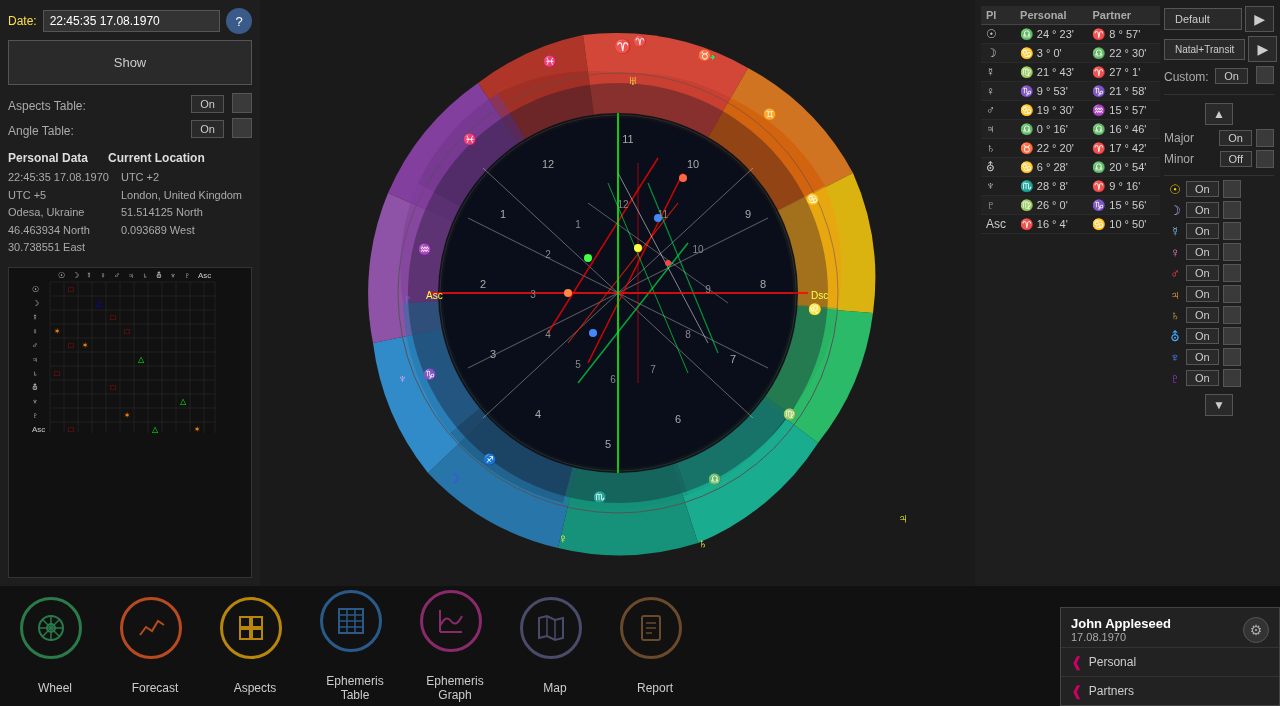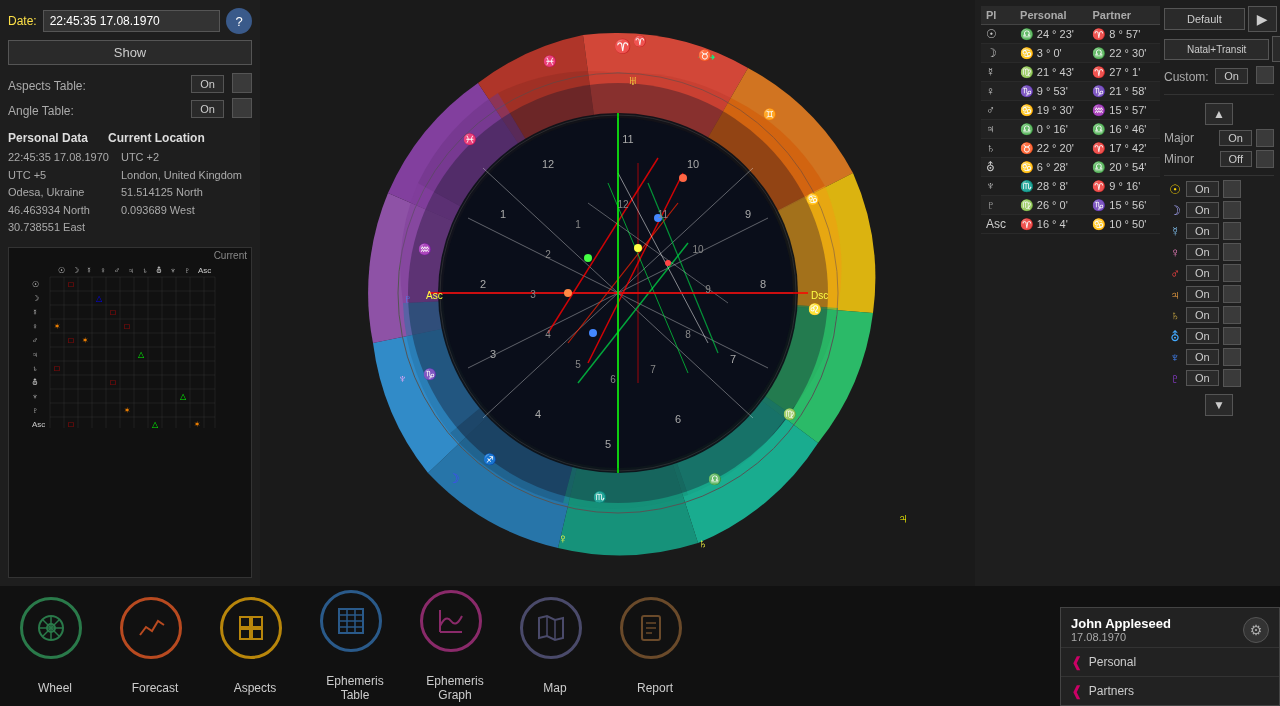--- a/index.html
+++ b/index.html
@@ -173,7 +173,7 @@
       background: #2a2a2a;
       border: 1px solid #555;
       color: #ccc;
-      padding: 4px 22px;
+      padding: 4px 10px;
       font-size: 12px;
       cursor: pointer;
       flex: 1;

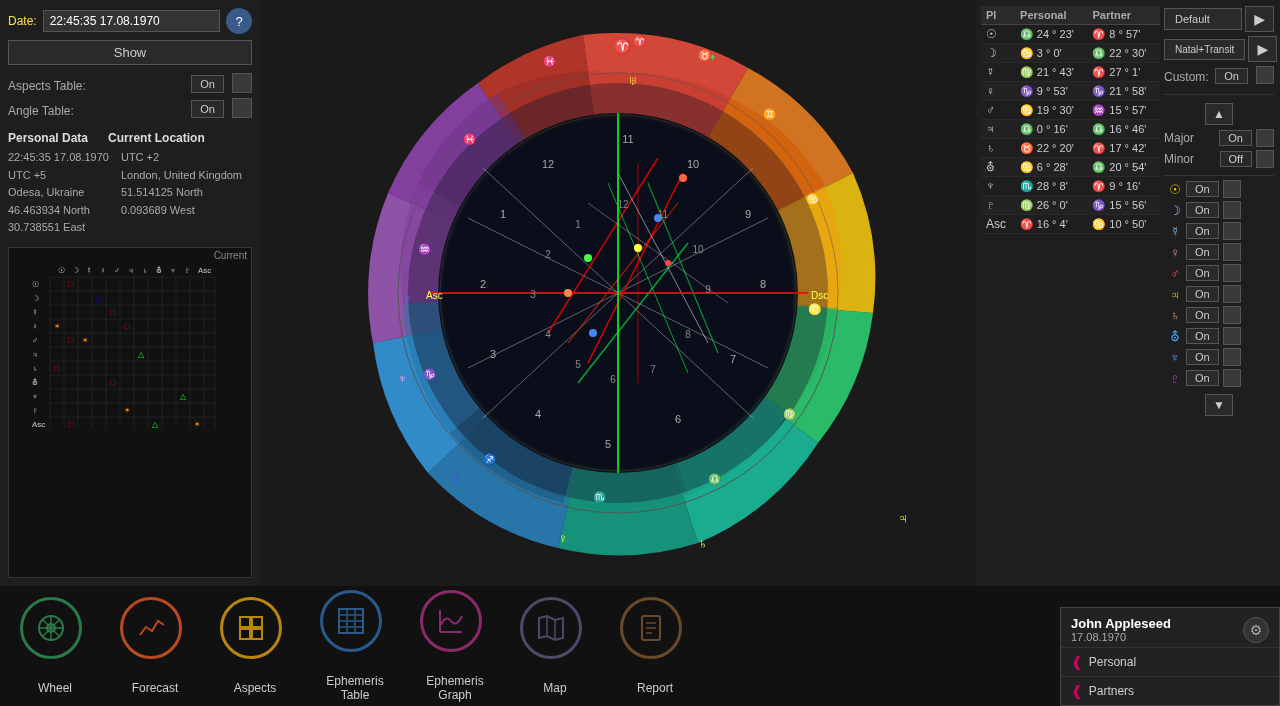--- a/index.html
+++ b/index.html
@@ -71,7 +71,7 @@
       background: #2a2a2a;
       border: 1px solid #555;
       color: #ccc;
-      padding: 4px;
+      padding: 14px;
       width: 100%;
       cursor: pointer;
       font-size: 13px;

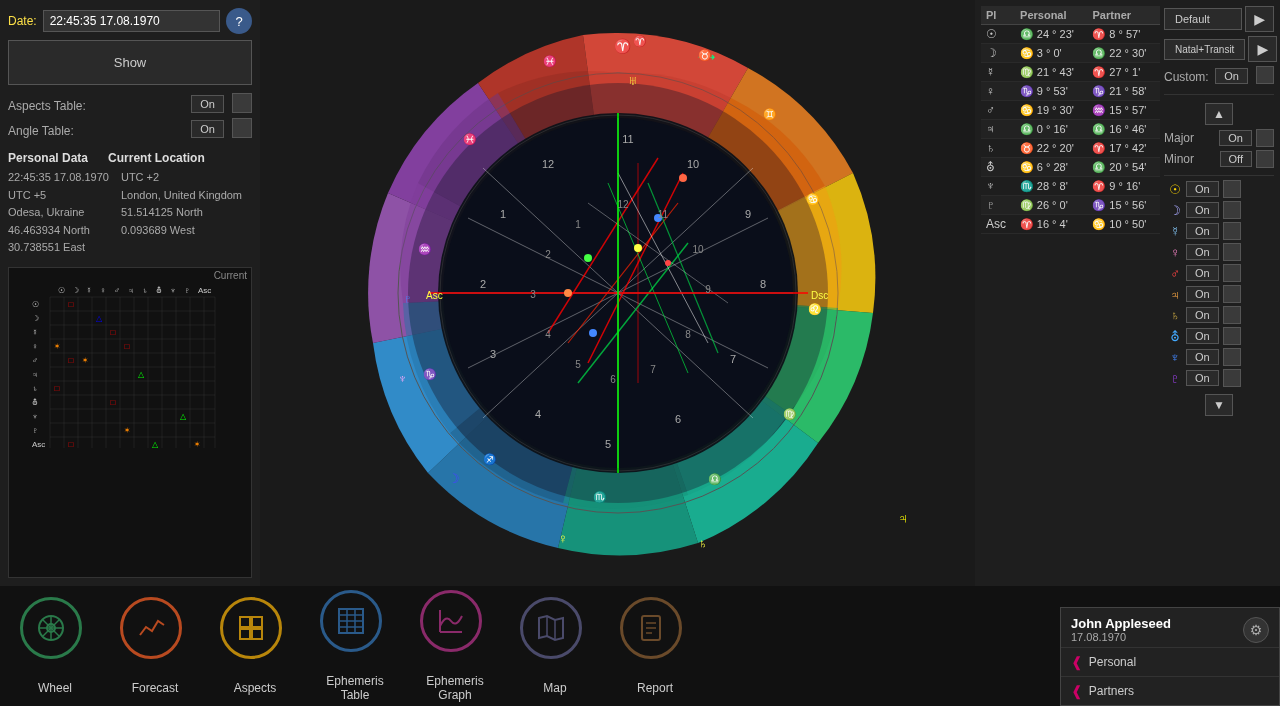--- a/index.html
+++ b/index.html
@@ -465,9 +465,6 @@
     </div>
 
     <div class="aspects-mini" style="margin-top:10px;">
-      <div style="display:flex; justify-content:flex-end; padding:2px 4px;">
-        <span style="font-size:10px; color:#888;">Current</span>
-      </div>
       <svg width="200" height="165" viewBox="0 0 200 165" style="display:block; margin:0 auto;">
 
         <g fill="#ccc" font-size="8">

